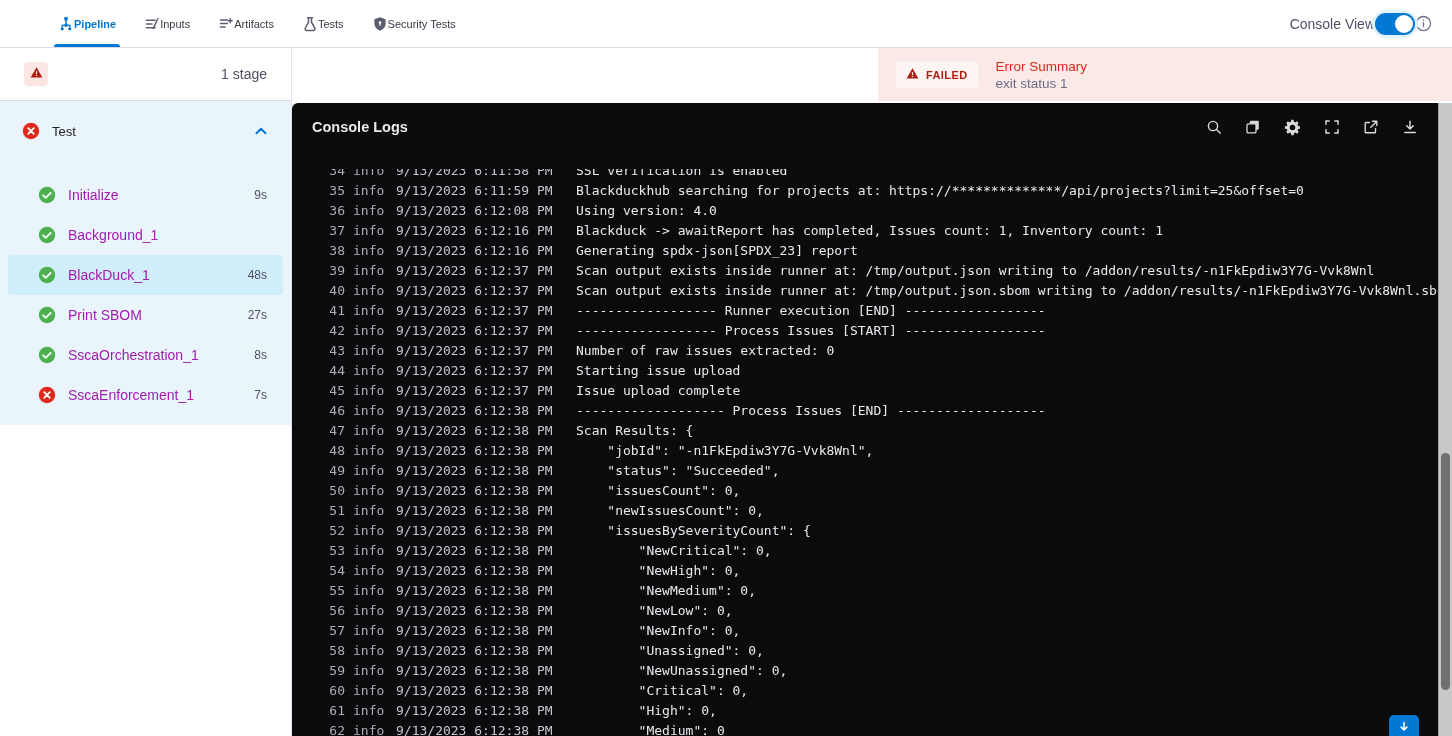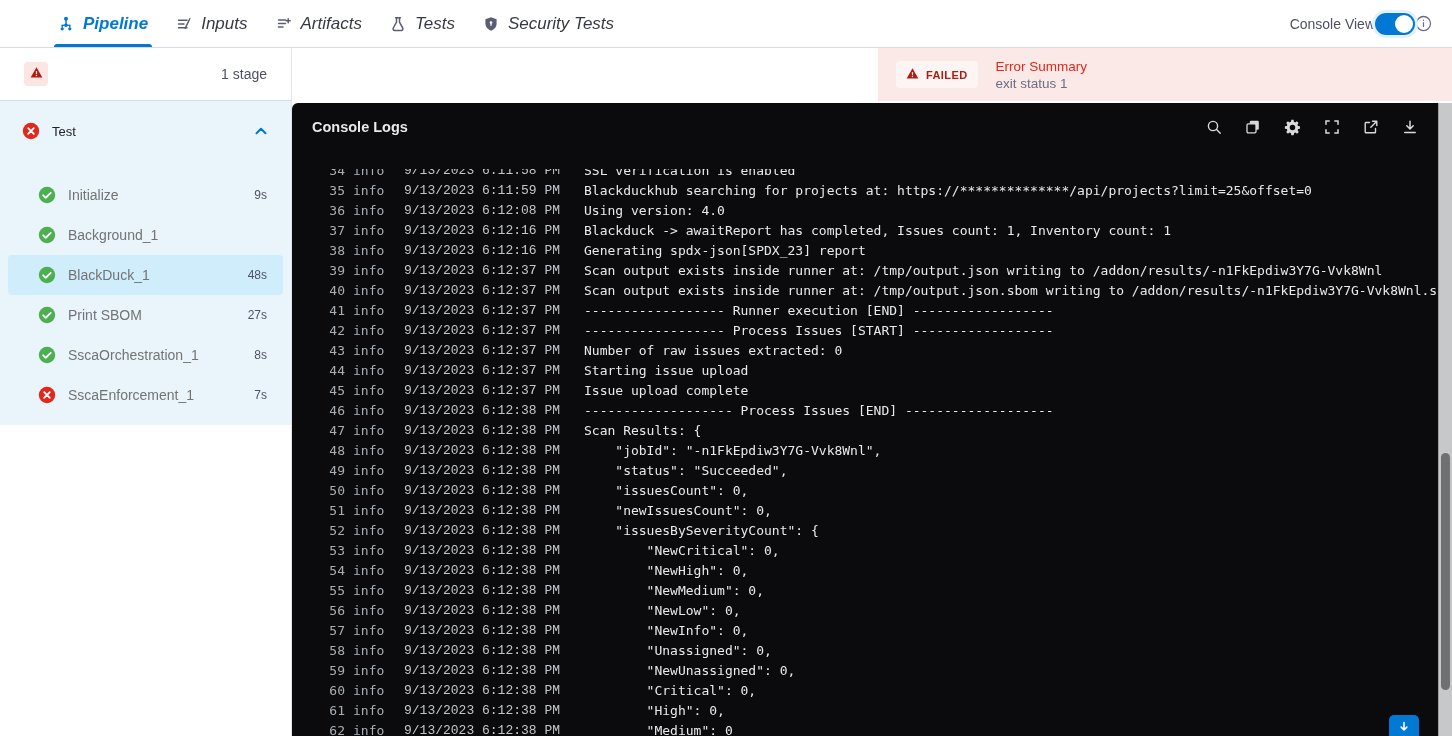--- a/index.html
+++ b/index.html
@@ -11,8 +11,8 @@
   .topnav { height:48px; display:flex; align-items:stretch; background:#fff;
             border-bottom:1px solid #d9dae5; padding:0 20px 0 58px; }
   .nav-tabs { display:flex; gap:28px; }
-  .nav-tab { display:flex; align-items:center; gap:9px; position:relative;
-             font-size:17px; color:#383946; cursor:pointer; white-space:nowrap;font-style:italic; }
+  .nav-tab { display:flex; align-items:center; position:relative;
+             font-size:11px; color:#383946; cursor:pointer; white-space:nowrap; }
   .nav-tab .nicon { display:flex; align-items:center; color:#5b5d71; }
   .nav-tab.active { color:#0278d5; font-weight:600; }
   .nav-tab.active .nicon { color:#0278d5; }

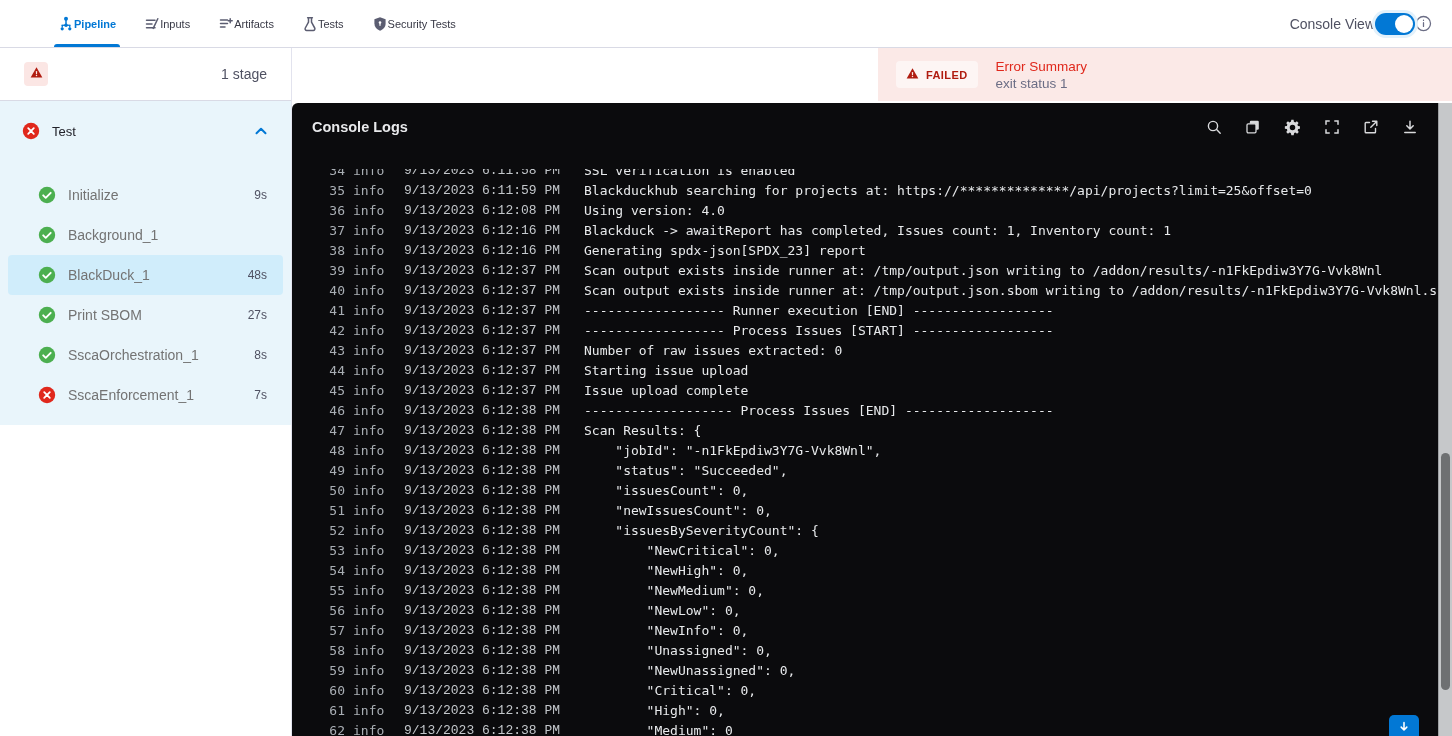--- a/index.html
+++ b/index.html
@@ -80,7 +80,7 @@
   .log-line { height:20px; line-height:20px; white-space:pre; display:flex; padding-left:30px; }
   .log-line .ln   { width:23px; text-align:right; color:#a9aeb4; flex:0 0 23px; }
   .log-line .lvl  { margin-left:8px; width:32px; color:#a9aeb4; flex:0 0 32px; }
-  .log-line .time { margin-left:19px; width:157px; color:#c3c7cb; flex:0 0 157px;font-family:Liberation Mono, monospace; }
+  .log-line .time { margin-left:11px; width:157px; color:#c3c7cb; flex:0 0 157px; }
   .log-line .msg  { margin-left:23px; color:#e8eaec; }
   .scrollbar { position:absolute; top:0; right:0; bottom:0; width:14px; background:#c6c8ca;
                border-left:1px solid #9fa1a3; }

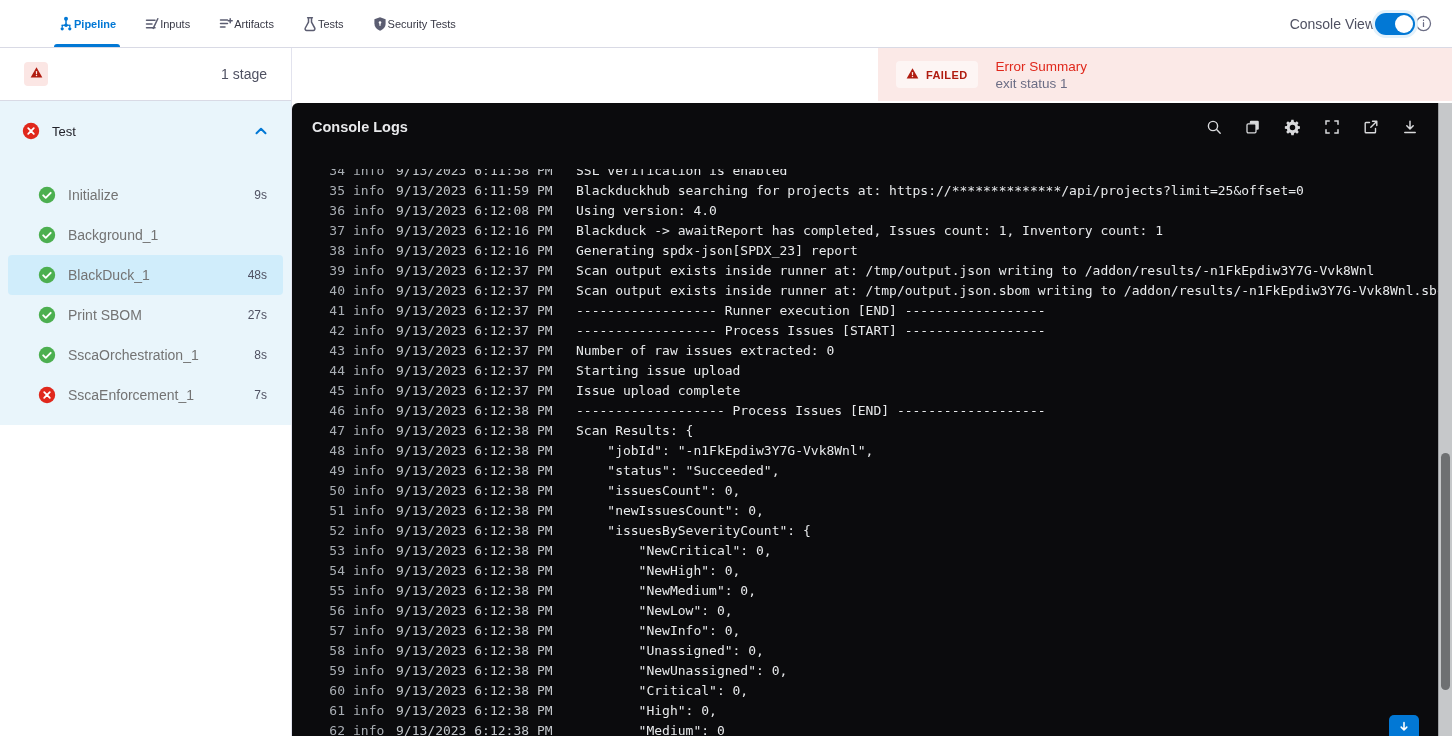--- a/index.html
+++ b/index.html
@@ -47,7 +47,7 @@
           border-radius:4px; cursor:pointer; }
   .step.selected { background:#d0edfb; }
   .step .sicon { display:flex; align-items:center; }
-  .step-name { margin-left:12px; font-size:14px; color:#737373; }
+  .step-name { margin-left:12px; font-size:14px; color:#a21caf; }
   .step-duration { margin-left:auto; font-size:12px; color:#4f5162; }
 
   

